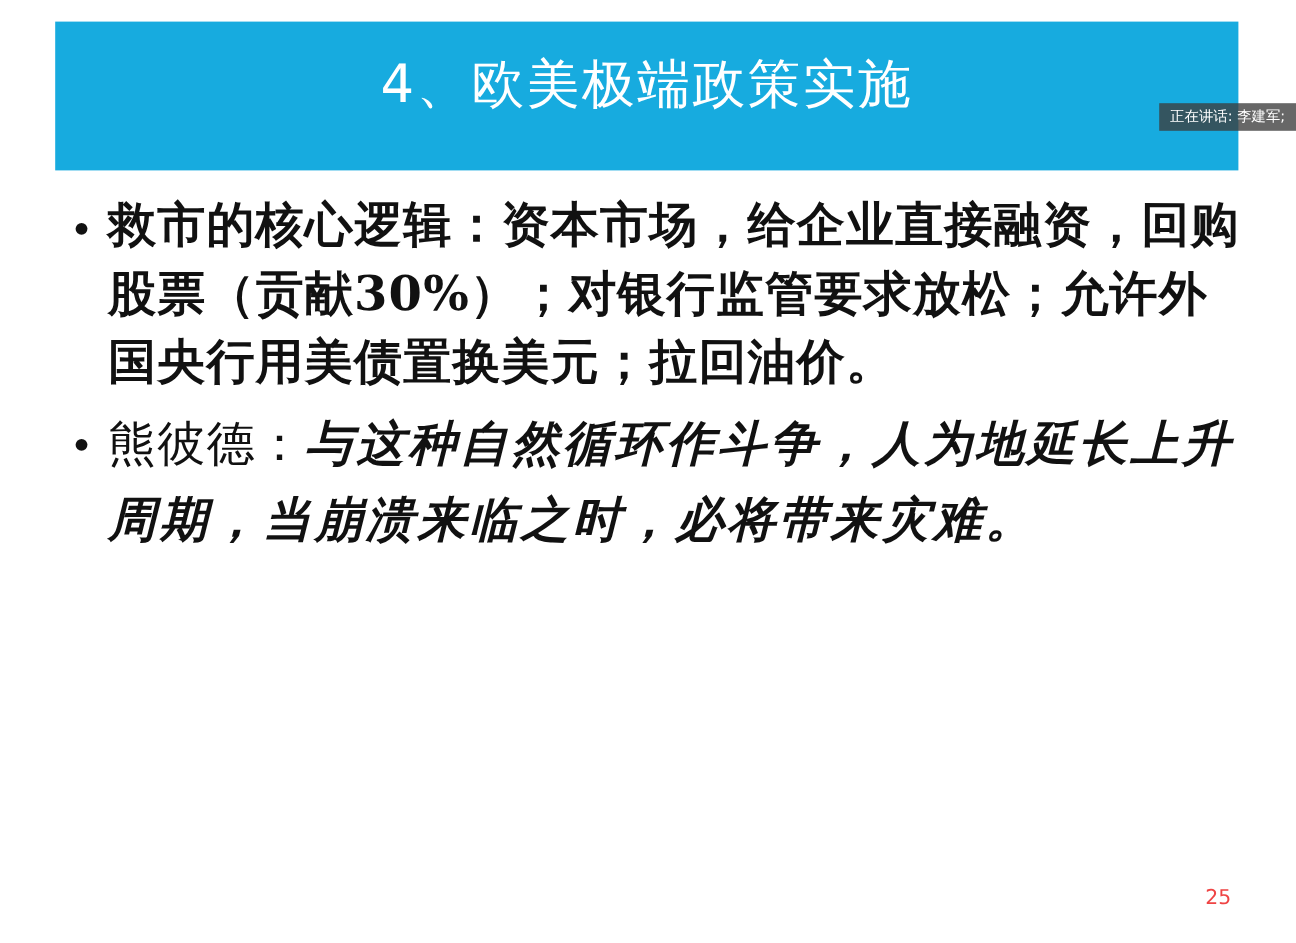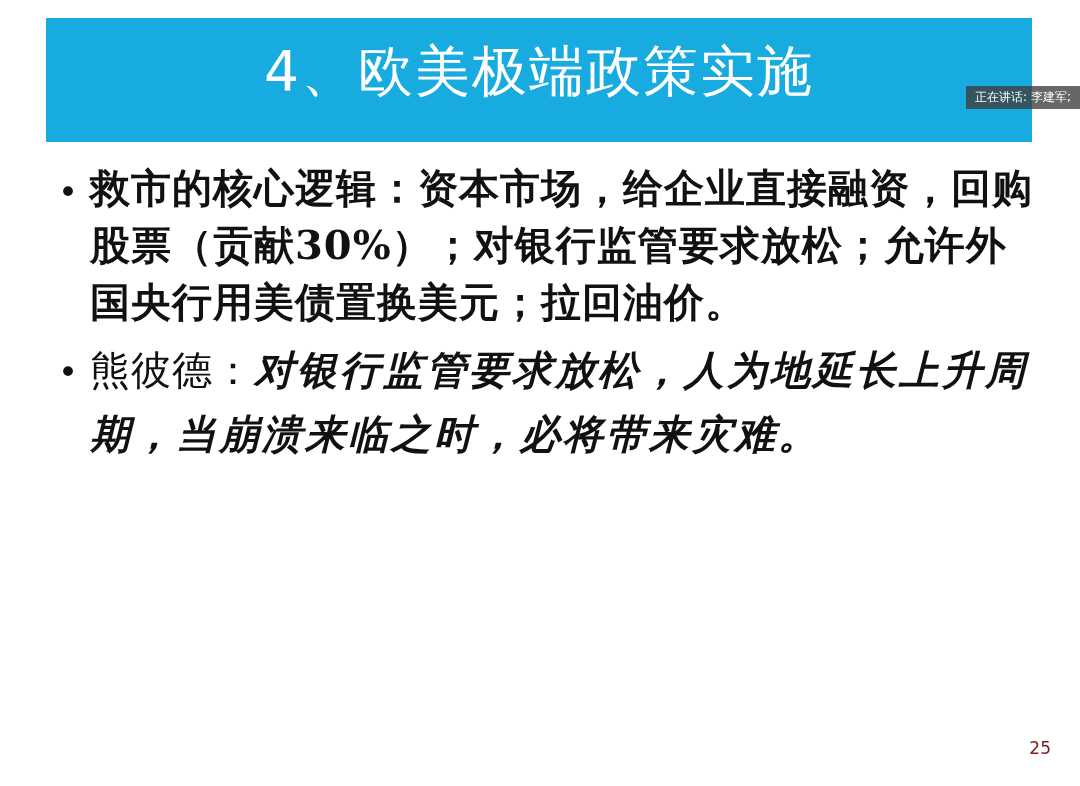--- a/index.html
+++ b/index.html
@@ -43,7 +43,7 @@
     align-items: center;
     justify-content: center;
     color: #ffffff;
-    font-size: 55px;
+    font-size: 44px;
     font-family: "DejaVu Sans", sans-serif;
     letter-spacing: 2px;
     line-height: 1;

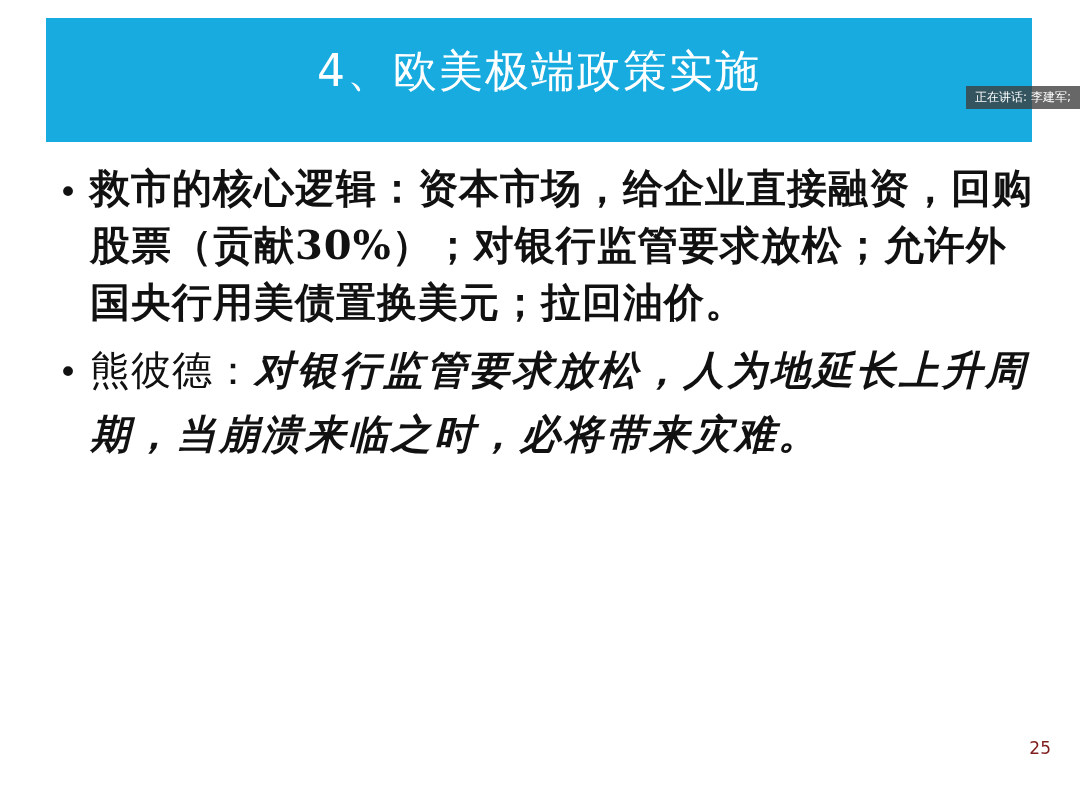--- a/index.html
+++ b/index.html
@@ -148,7 +148,7 @@
     <div class="bullet-row">
       <div class="bullet-dot">•</div>
       <div class="bullet-text para-2">
-        <span class="lead">熊彼德：</span><span class="handwriting">对银行监管要求放松，人为地延长上升周期，当崩溃来临之时，必将带来灾难。</span>
+        <span class="lead">熊彼德：</span><span class="handwriting">与这种自然循环作斗争，人为地延长上升周期，当崩溃来临之时，必将带来灾难。</span>
       </div>
     </div>
 

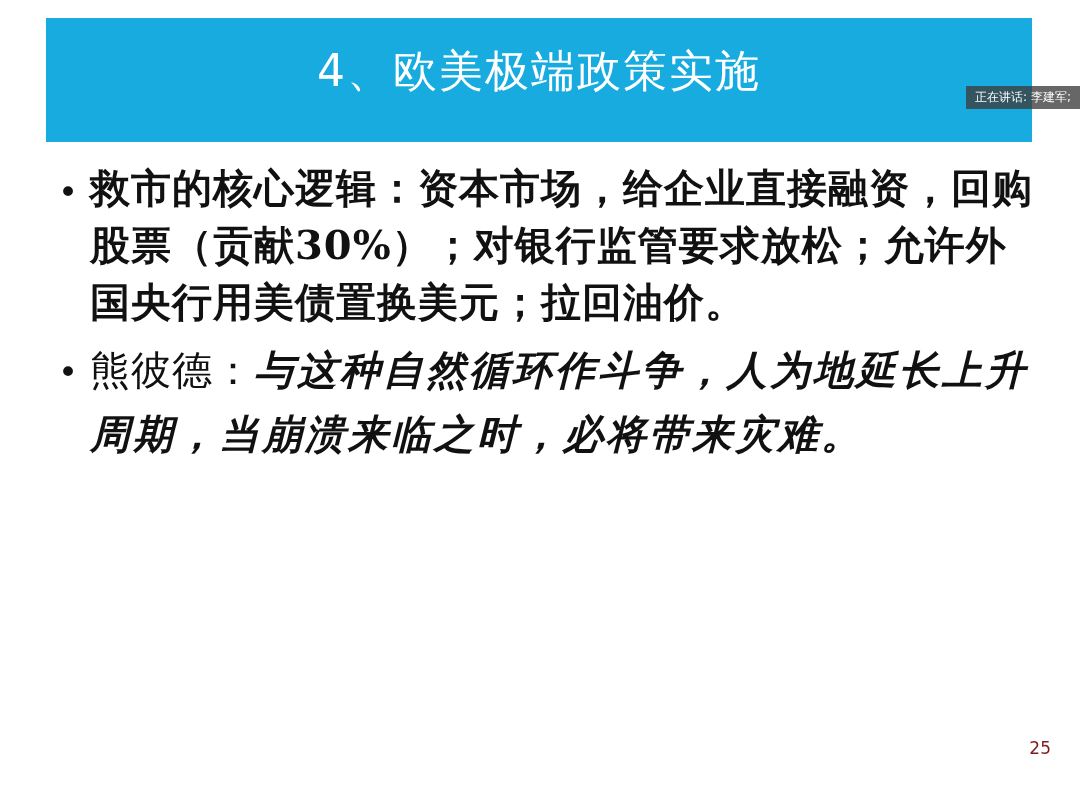--- a/index.html
+++ b/index.html
@@ -120,9 +120,9 @@
 
   .page-number {
     position: absolute;
-    right: 29px;
+    right: 54px;
     bottom: 28px;
-    color: #7f1d1d;
+    color: #ef4444;
     font-size: 17px;
     font-family: "DejaVu Sans", sans-serif;
   }

